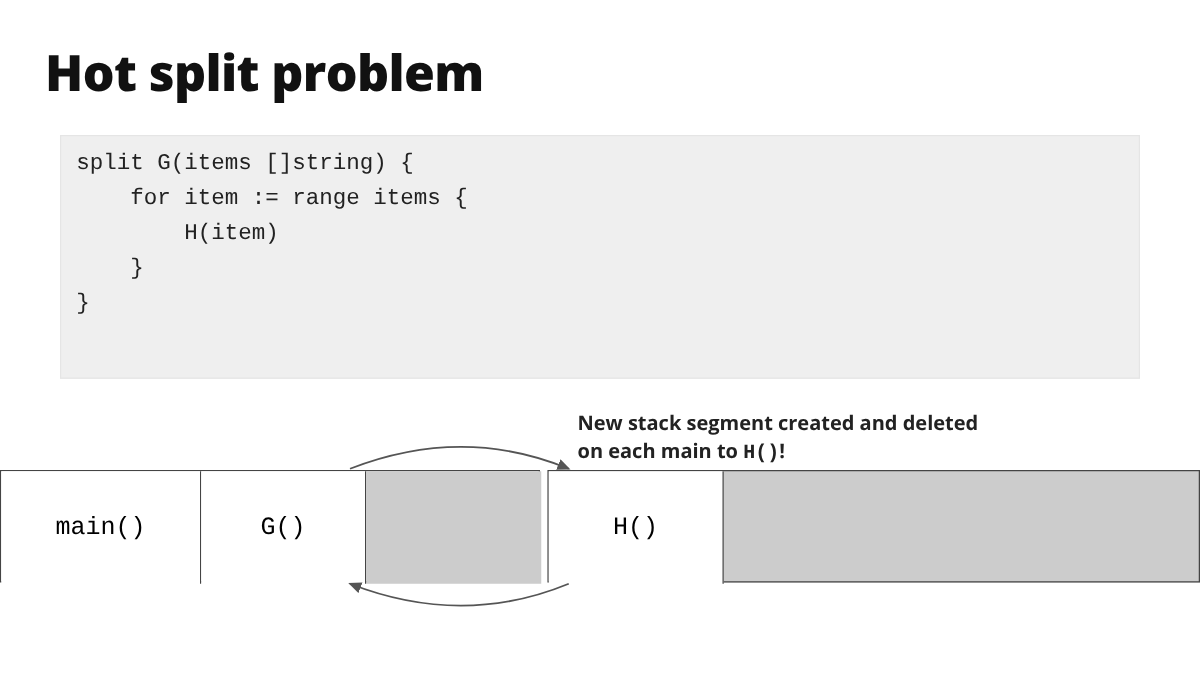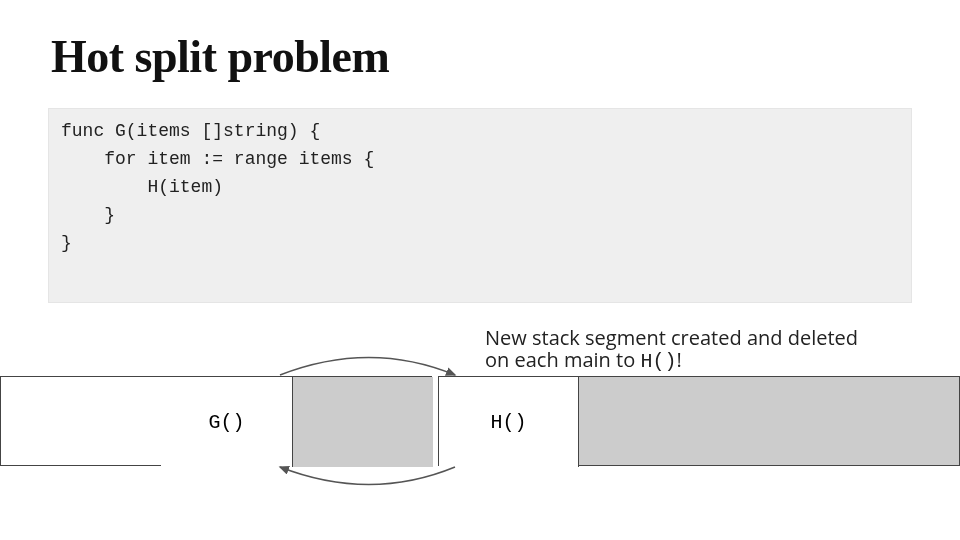--- a/index.html
+++ b/index.html
@@ -21,12 +21,11 @@
   .title {
     position: absolute;
     top: 30px;
-    left: 51px;
-    font-size: 46px;
+    left: 36px;
+    font-size: 40px;
     font-weight: 800;
     letter-spacing: -0.5px;
     color: #111;
-    font-family: Liberation Serif, serif;
   }
   .code-block {
     position: absolute;

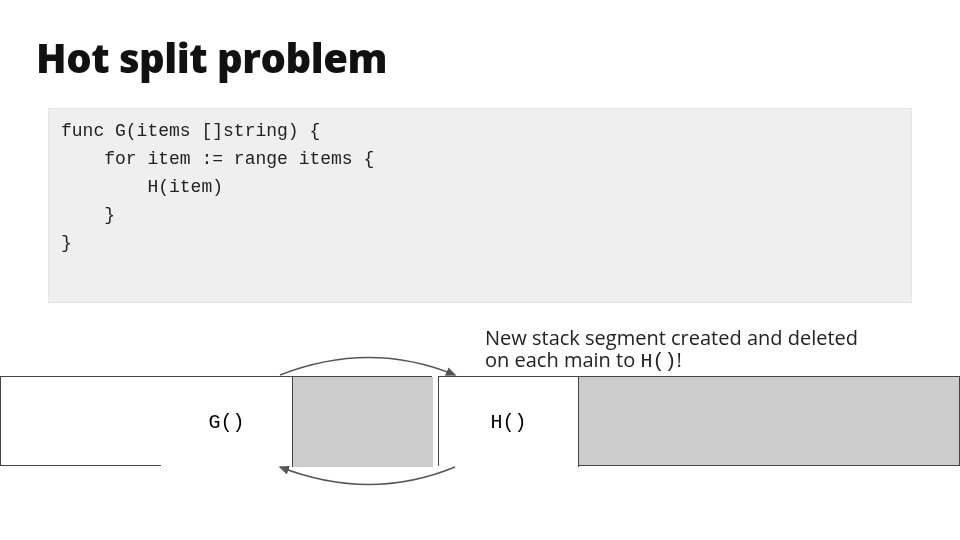--- a/index.html
+++ b/index.html
@@ -121,7 +121,7 @@
 
   <div class="title">Hot split problem</div>
 
-  <div class="code-block">func G(items []string) {
+  <div class="code-block">split G(items []string) {
     for item := range items {
         H(item)
     }

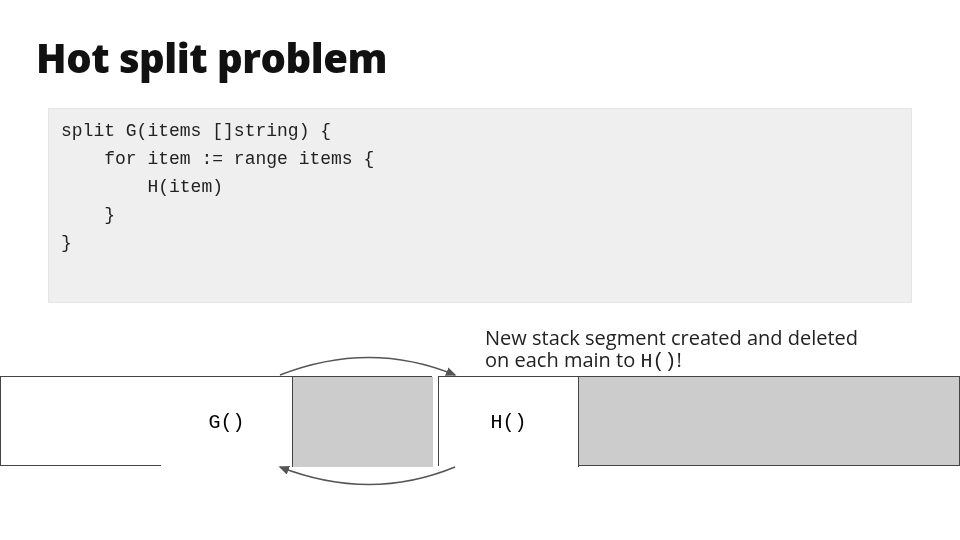--- a/index.html
+++ b/index.html
@@ -45,10 +45,11 @@
   .annotation {
     position: absolute;
     top: 327px;
-    left: 485px;
-    font-size: 20px;
+    left: 462px;
+    font-size: 16px;
     line-height: 22px;
     color: #222;
+    font-weight: bold;
   }
   .annotation-code {
     font-family: "Courier New", Courier, monospace;

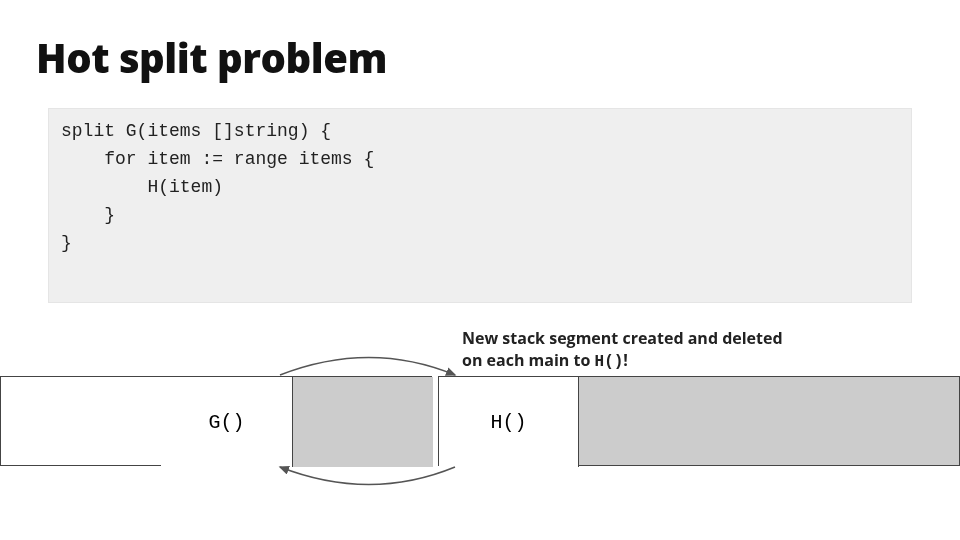--- a/index.html
+++ b/index.html
@@ -144,6 +144,7 @@
 
   <div class="stack-diagram">
     <div class="stack-seg1">
+      <div class="cell-main">main()</div>
       <div class="cell-g">G()</div>
       <div class="cell-empty1"></div>
     </div>

